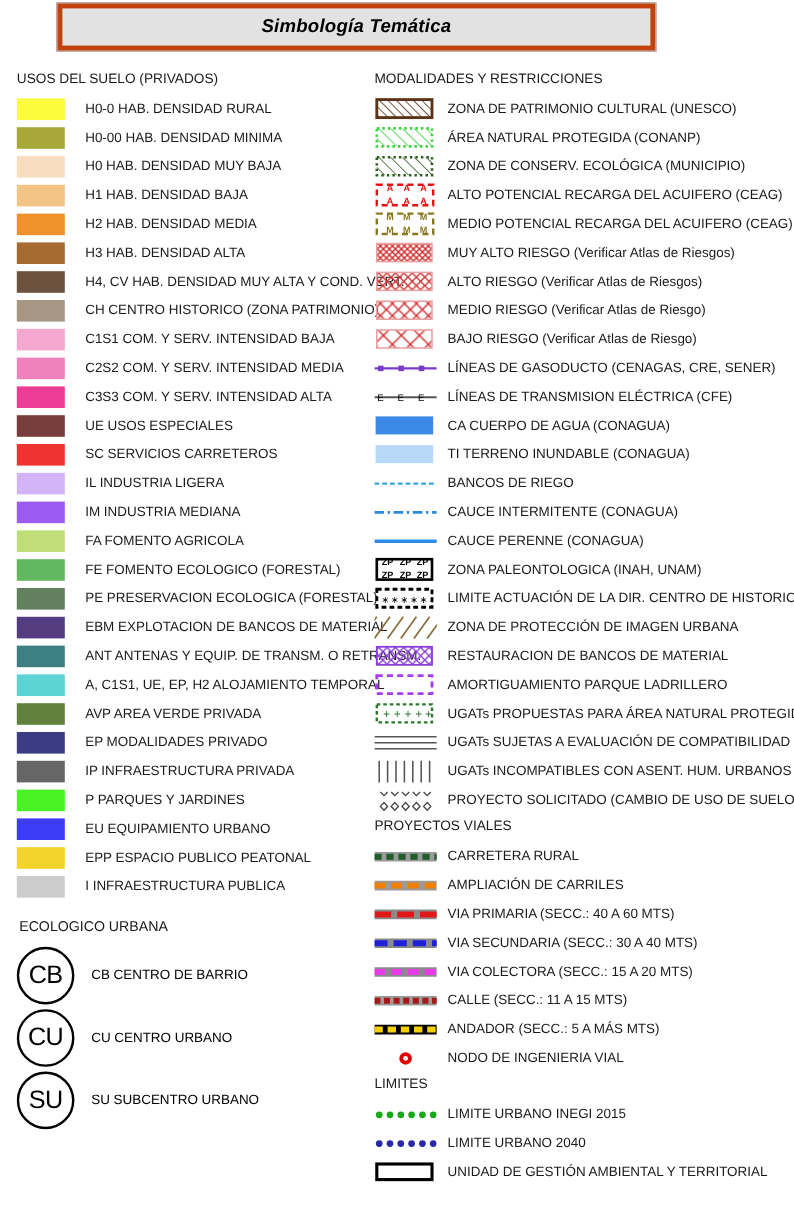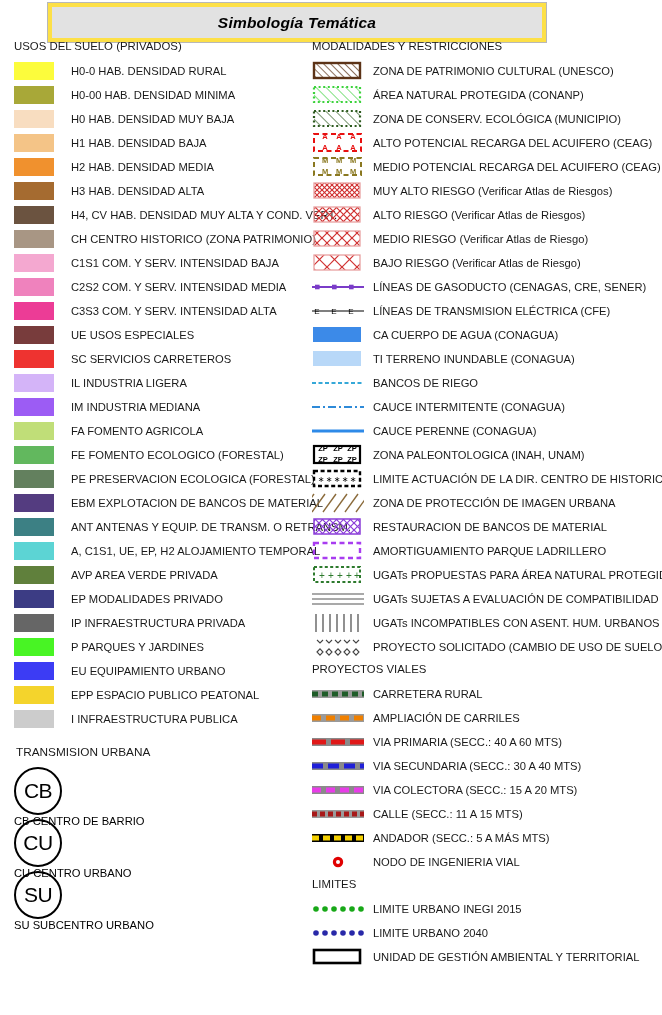--- a/index.html
+++ b/index.html
@@ -22,7 +22,7 @@
     left: 47px; top: 2px;
     width: 500px; height: 41px;
     border: 1px solid #b8b8b8;
-    background: #fde047;
+    background: #c2410c;
     padding: 4px;
   }
   .title-inner {

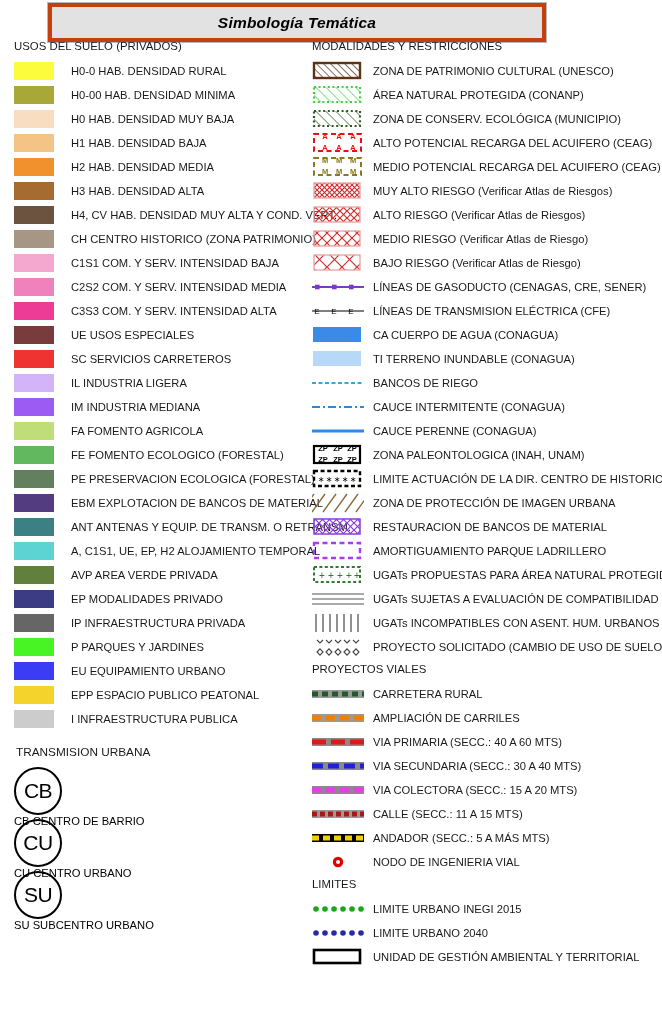--- a/index.html
+++ b/index.html
@@ -39,7 +39,7 @@
   }
 
   
-  .col { position: absolute; top: 40px; }
+  .col { position: absolute; top: 60px; }
   .col-left  { left: 14px;  width: 300px; }
   .col-right { left: 312px; width: 348px; }
 

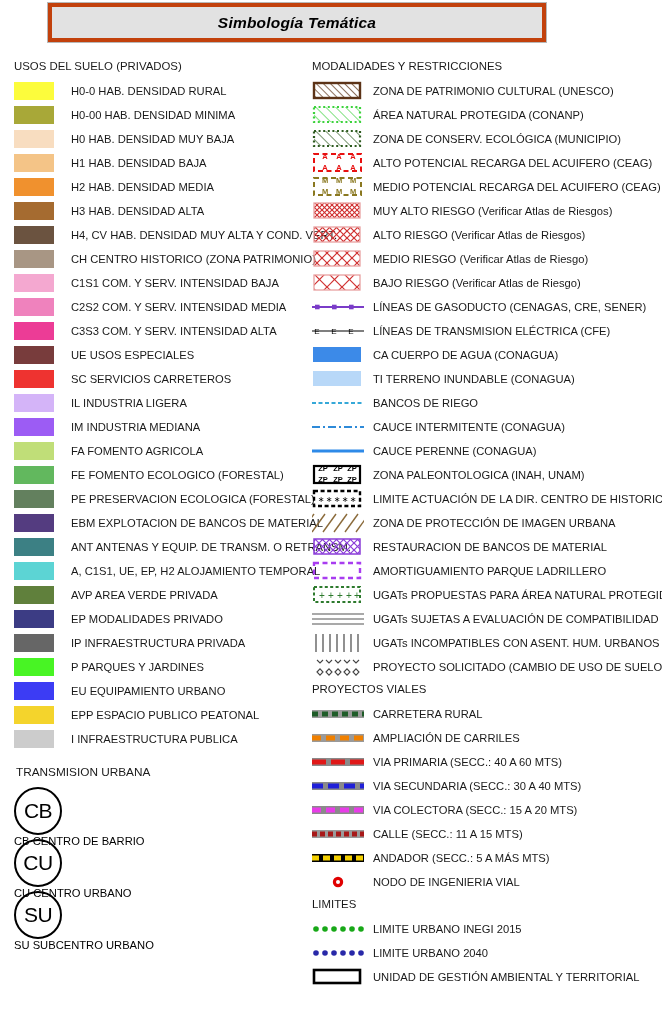--- a/index.html
+++ b/index.html
@@ -235,7 +235,7 @@
         </div>
       </div>
 
-    <div class="estructura-head">TRANSMISION URBANA</div>
+    <div class="estructura-head">ECOLOGICO URBANA</div>
     <div id="estructura-list">
         <div class="eu-row">
           <div class="circle">CB</div>

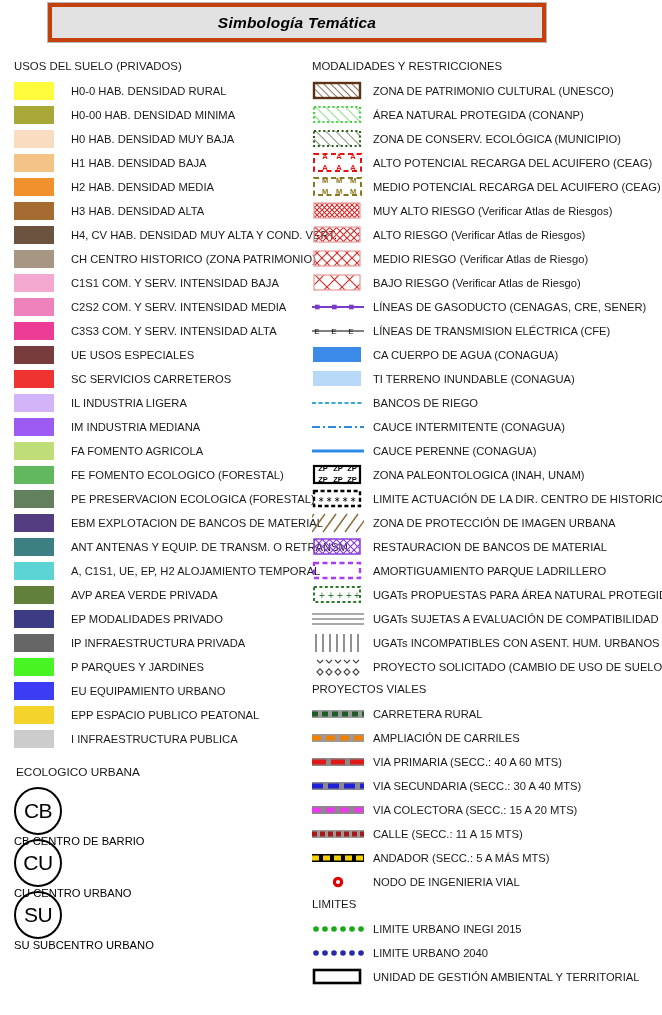--- a/index.html
+++ b/index.html
@@ -82,8 +82,8 @@
   
   .eu-row {
     display: flex;
+    align-items: center;
     height: 52px;
-    flex-direction: column;
   }
   .circle {
     width: 48px; height: 48px;

